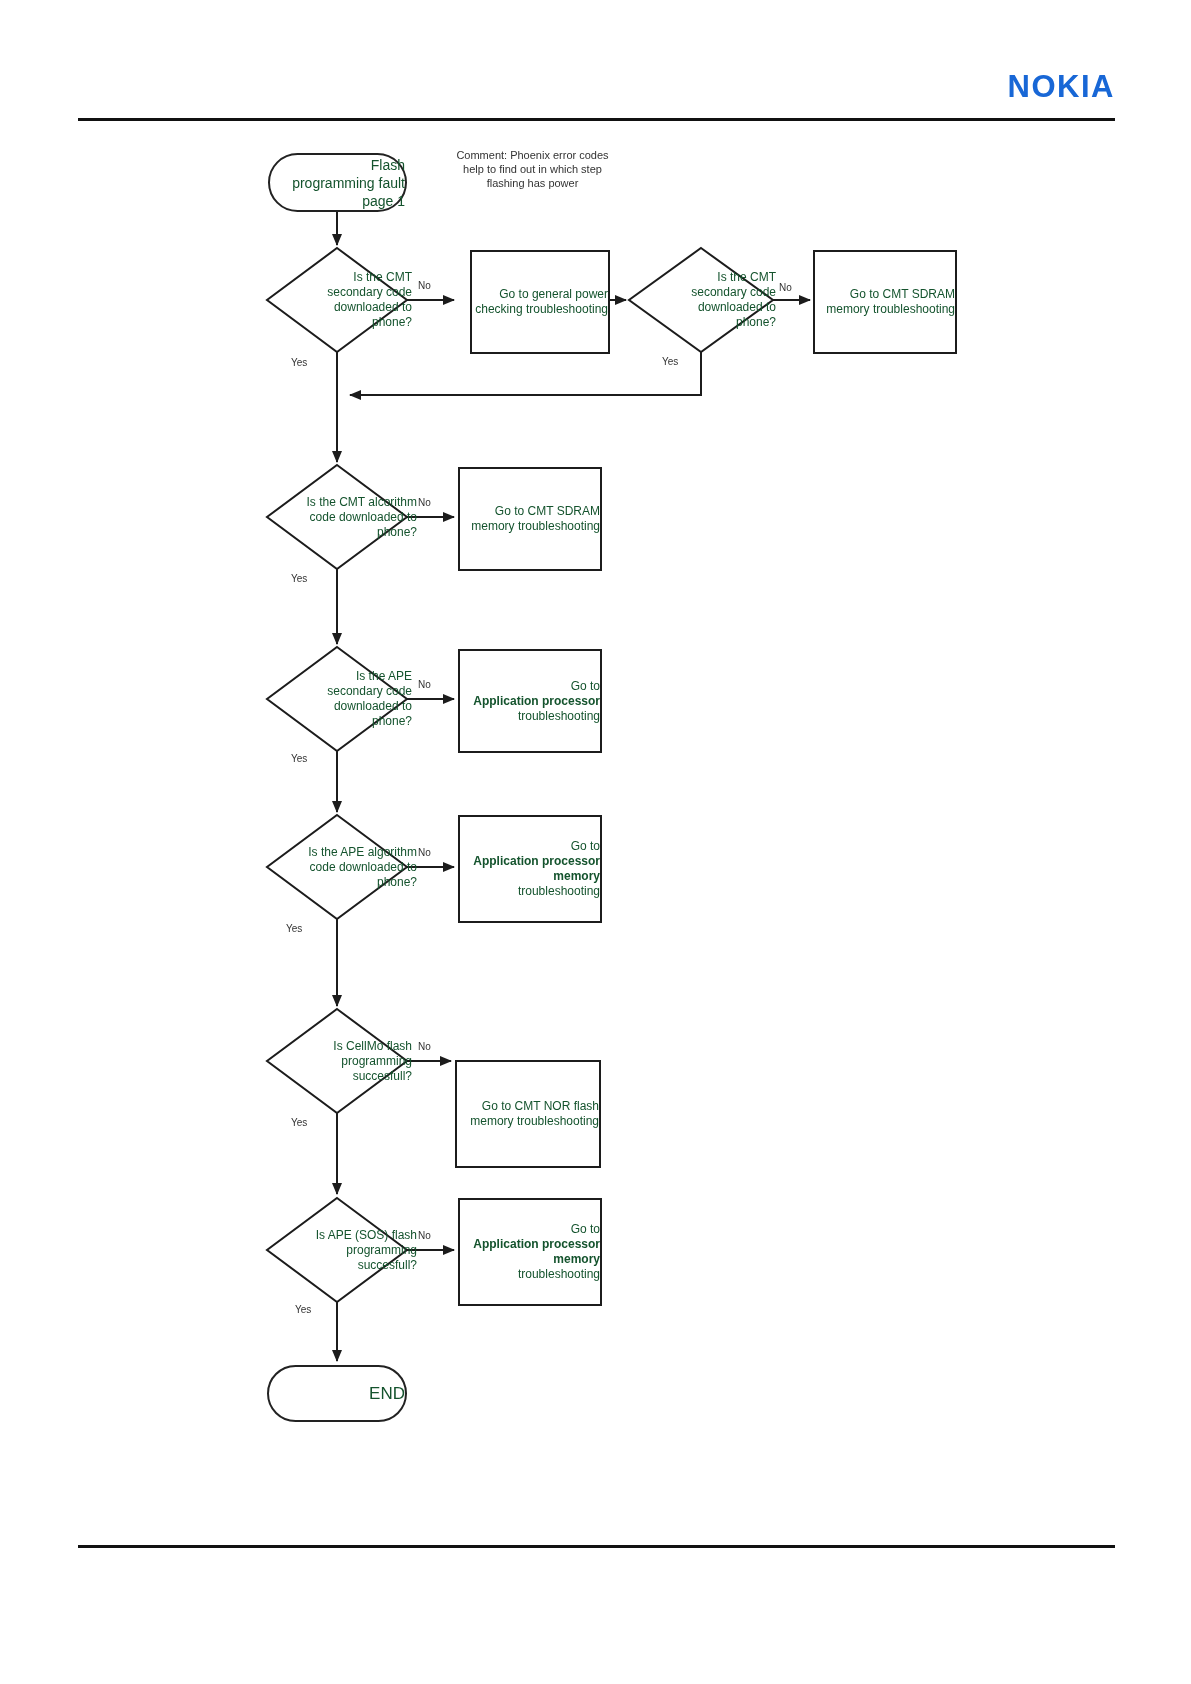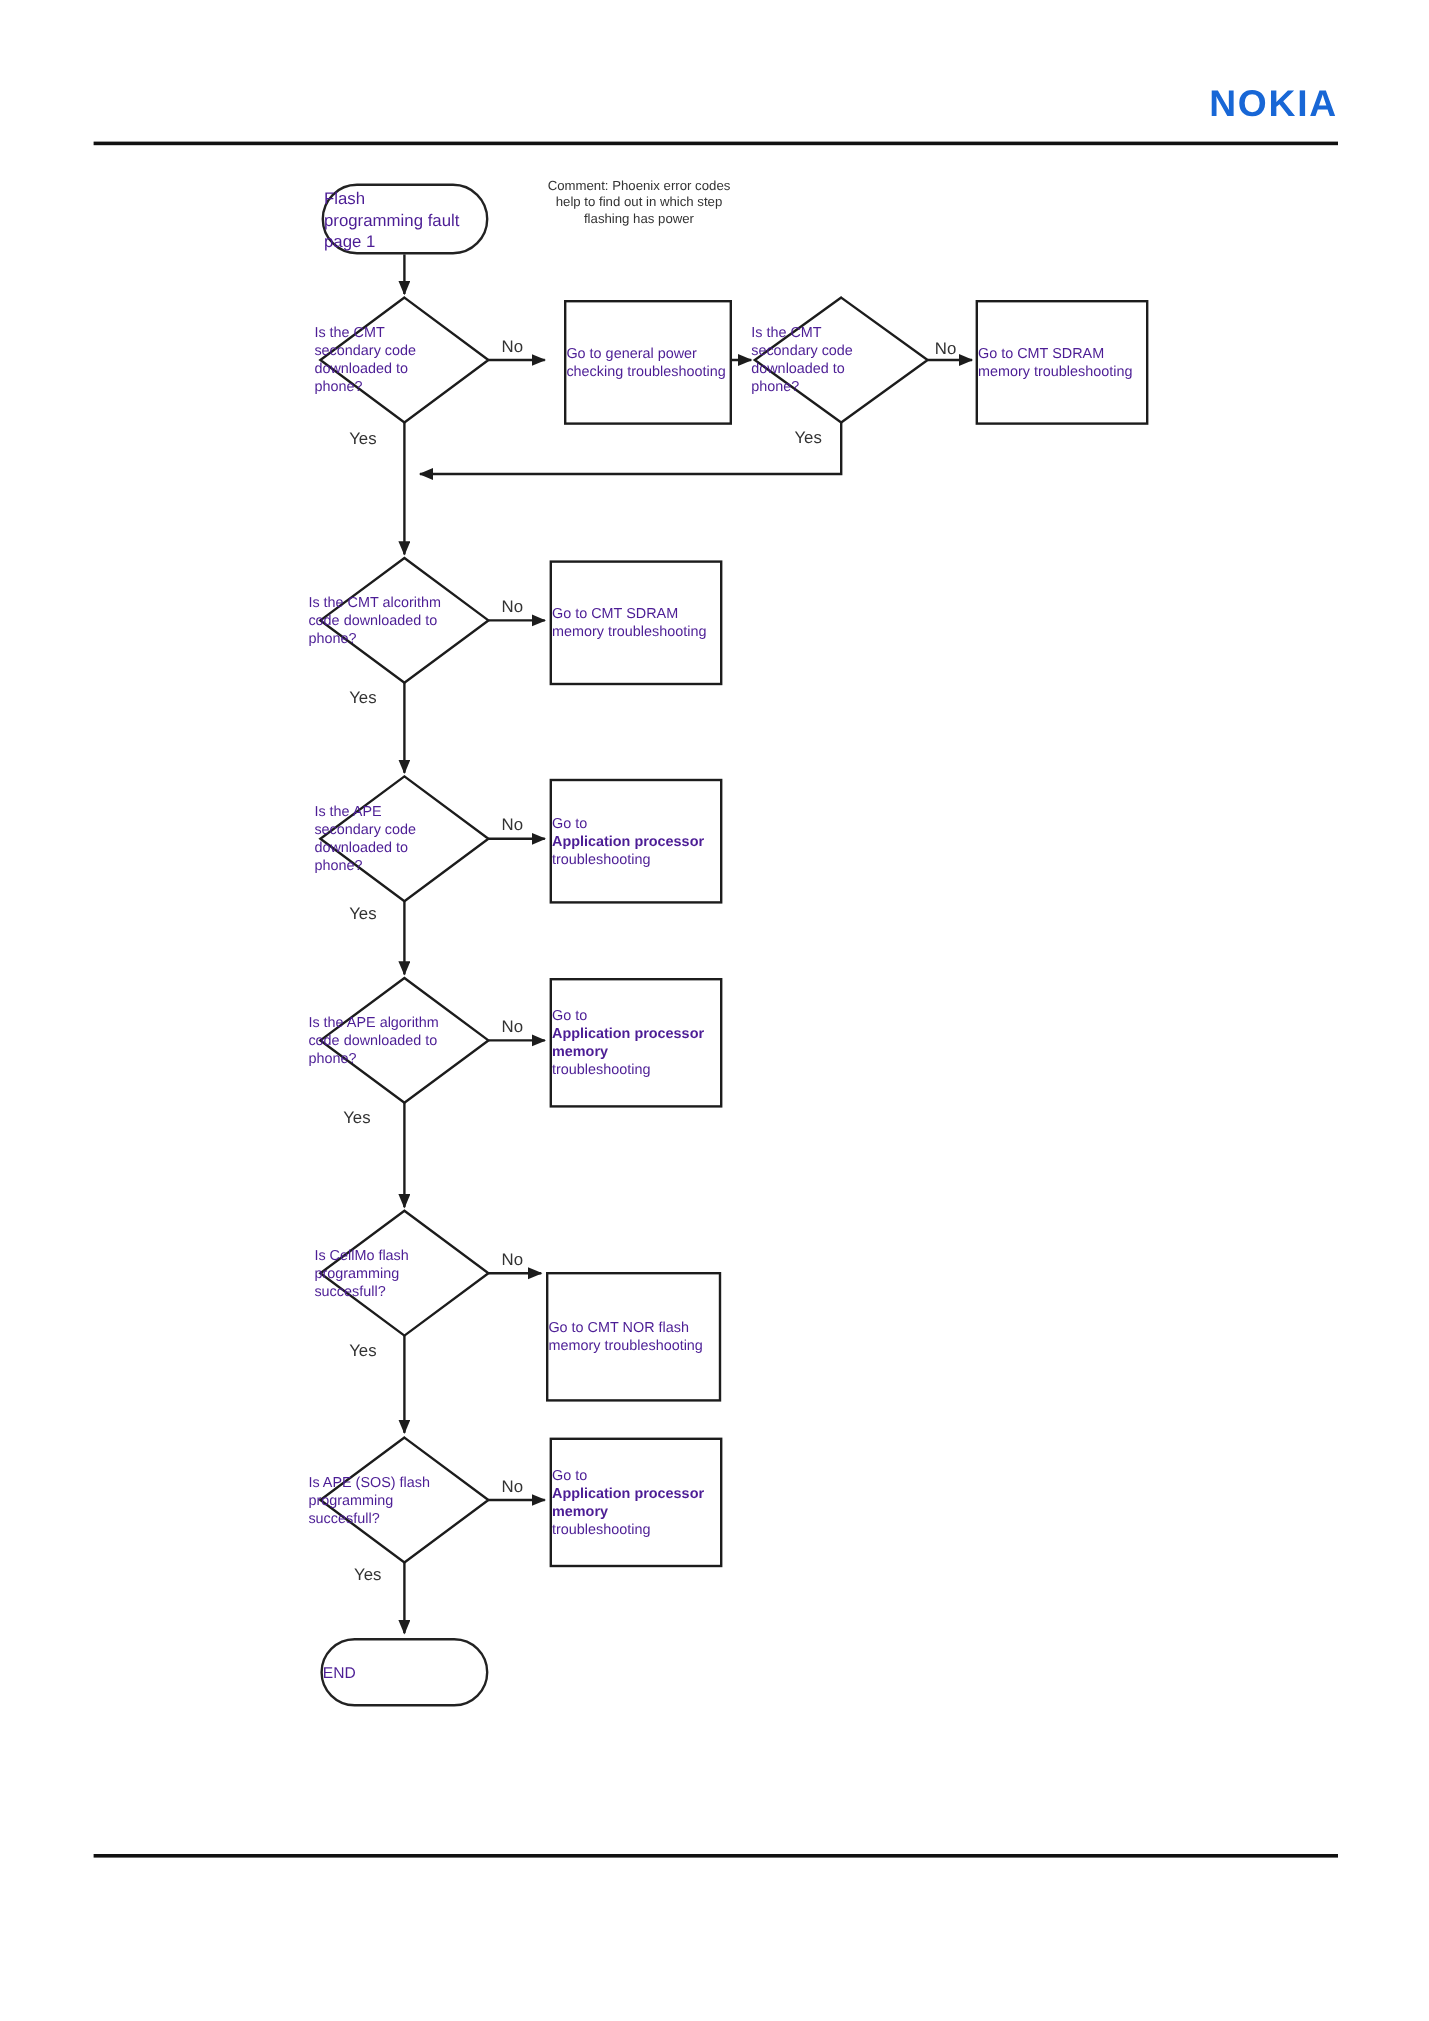--- a/index.html
+++ b/index.html
@@ -17,8 +17,8 @@
   .rule-top{top:118px;}
   .rule-bottom{top:1545px;}
   svg.connectors{position:absolute;left:0;top:0;width:1191px;height:1684px;}
-  .node{position:absolute;display:flex;flex-direction:column;align-items:flex-start;
-    justify-content:center;text-align:center;font-size:12px;line-height:15px;color:#4c1d95;}
+  .node{position:absolute;display:flex;flex-direction:column;align-items:flex-end;
+    justify-content:center;text-align:center;font-size:12px;line-height:15px;color:#14532d;}
   .stadium{border:2px solid #222;border-radius:30px;background:#fff;
     font-size:14px;line-height:18px;}
   .rect{border:2px solid #1c1c1c;background:#fff;}

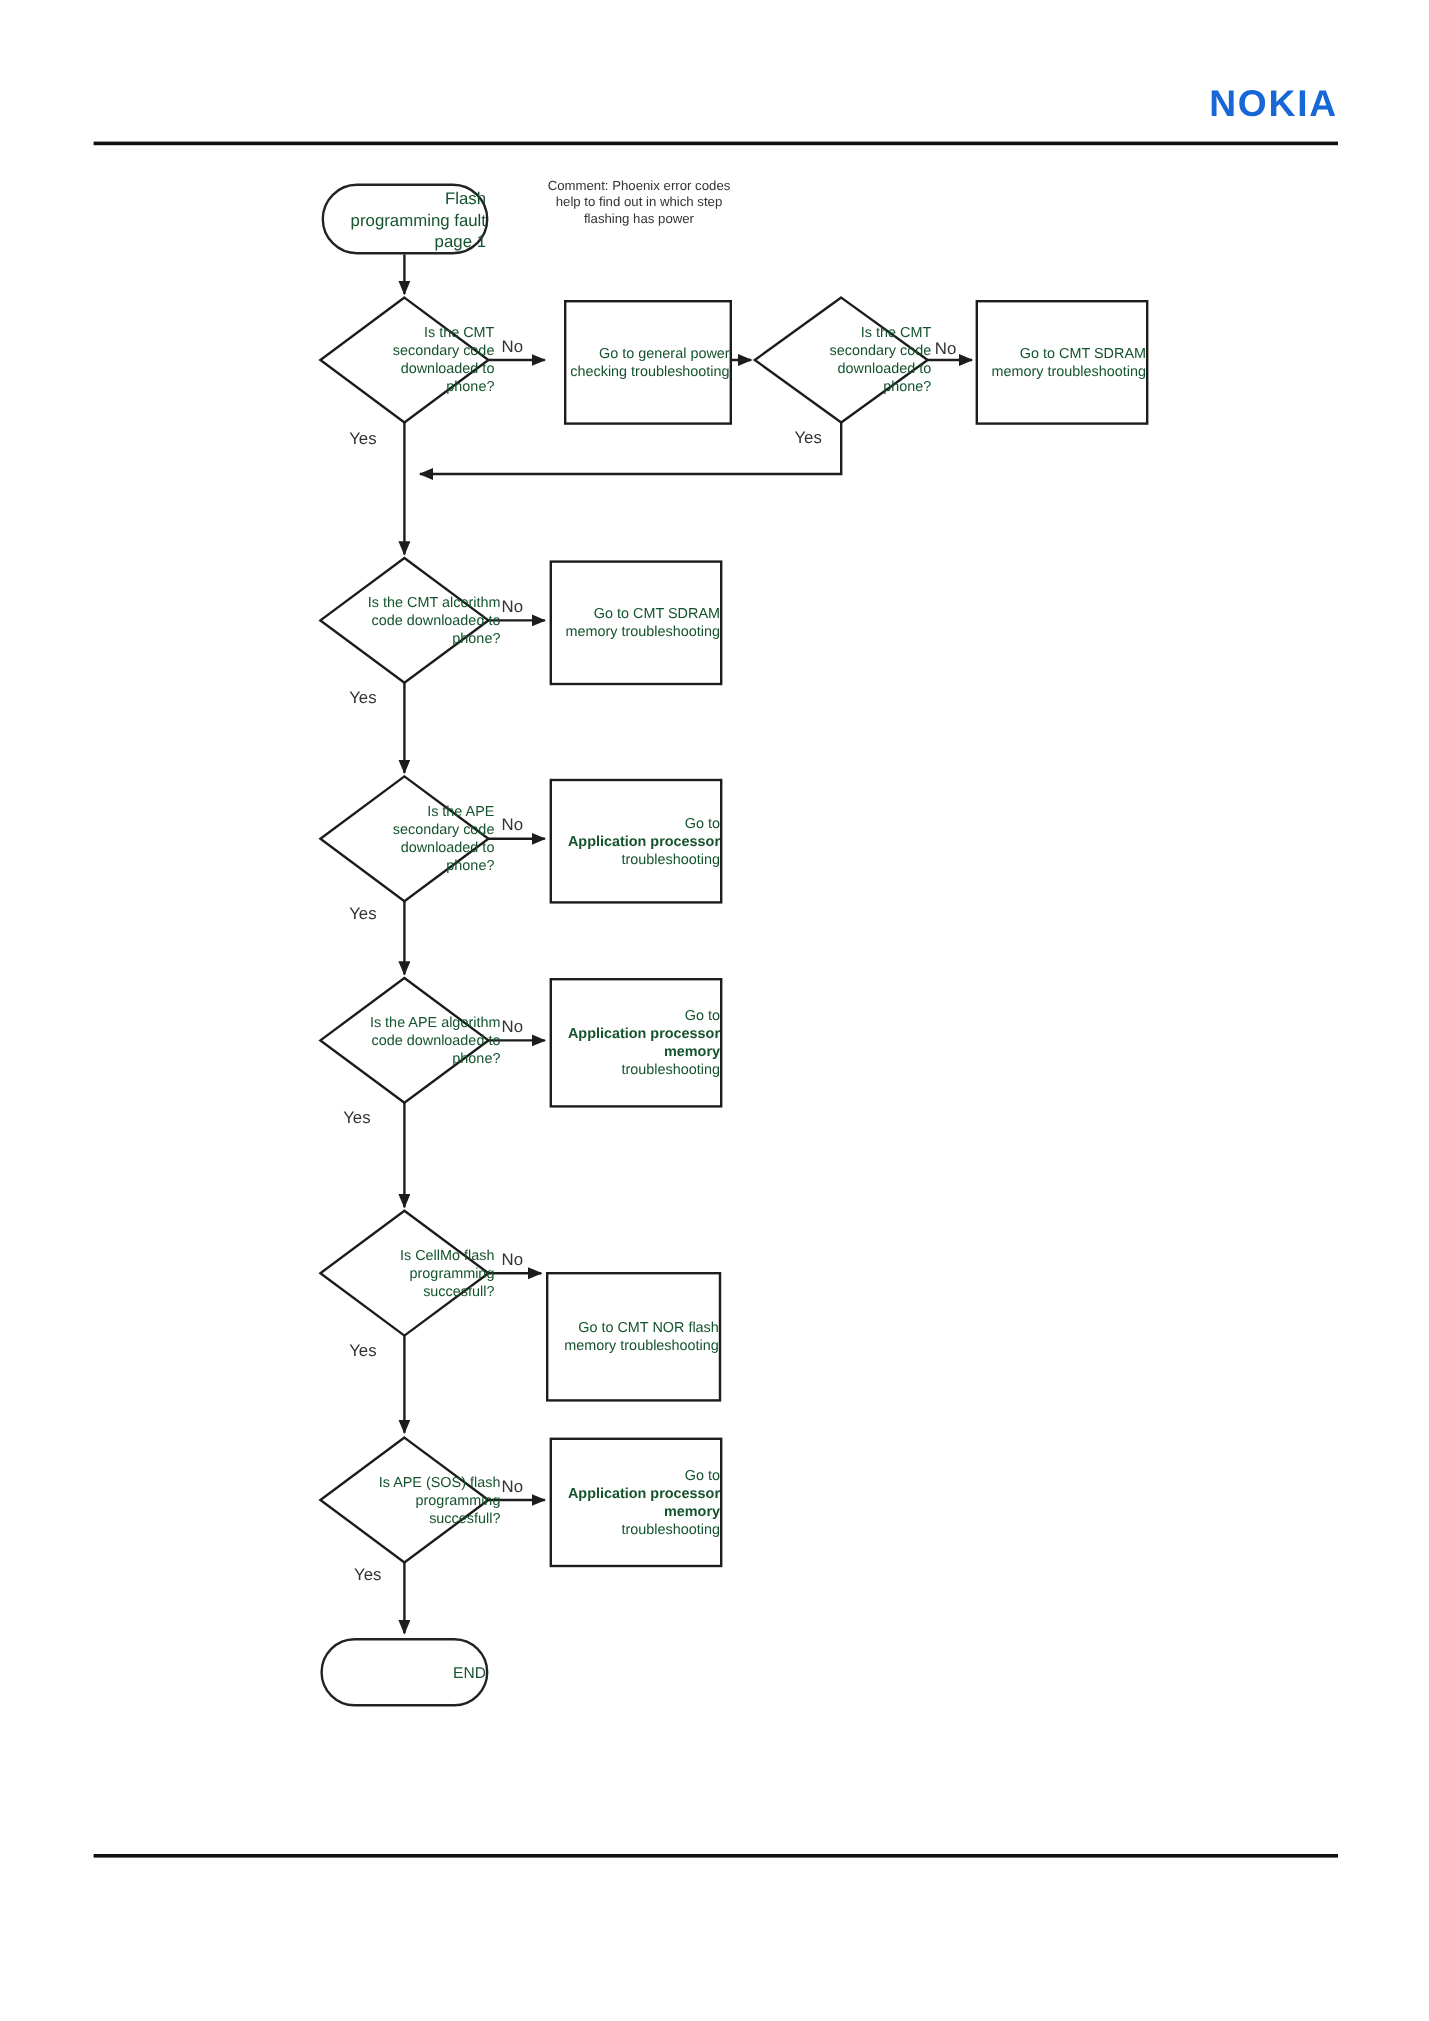--- a/index.html
+++ b/index.html
@@ -25,7 +25,7 @@
   .dtext{background:transparent;}
   .comment{position:absolute;left:430px;top:148px;width:205px;text-align:center;
     font-size:11px;line-height:14px;color:#333;}
-  .lbl{position:absolute;font-size:14px;color:#333;}
+  .lbl{position:absolute;font-size:10px;color:#333;}
   .b{font-weight:bold;}
   .nl{white-space:nowrap;}
 </style>

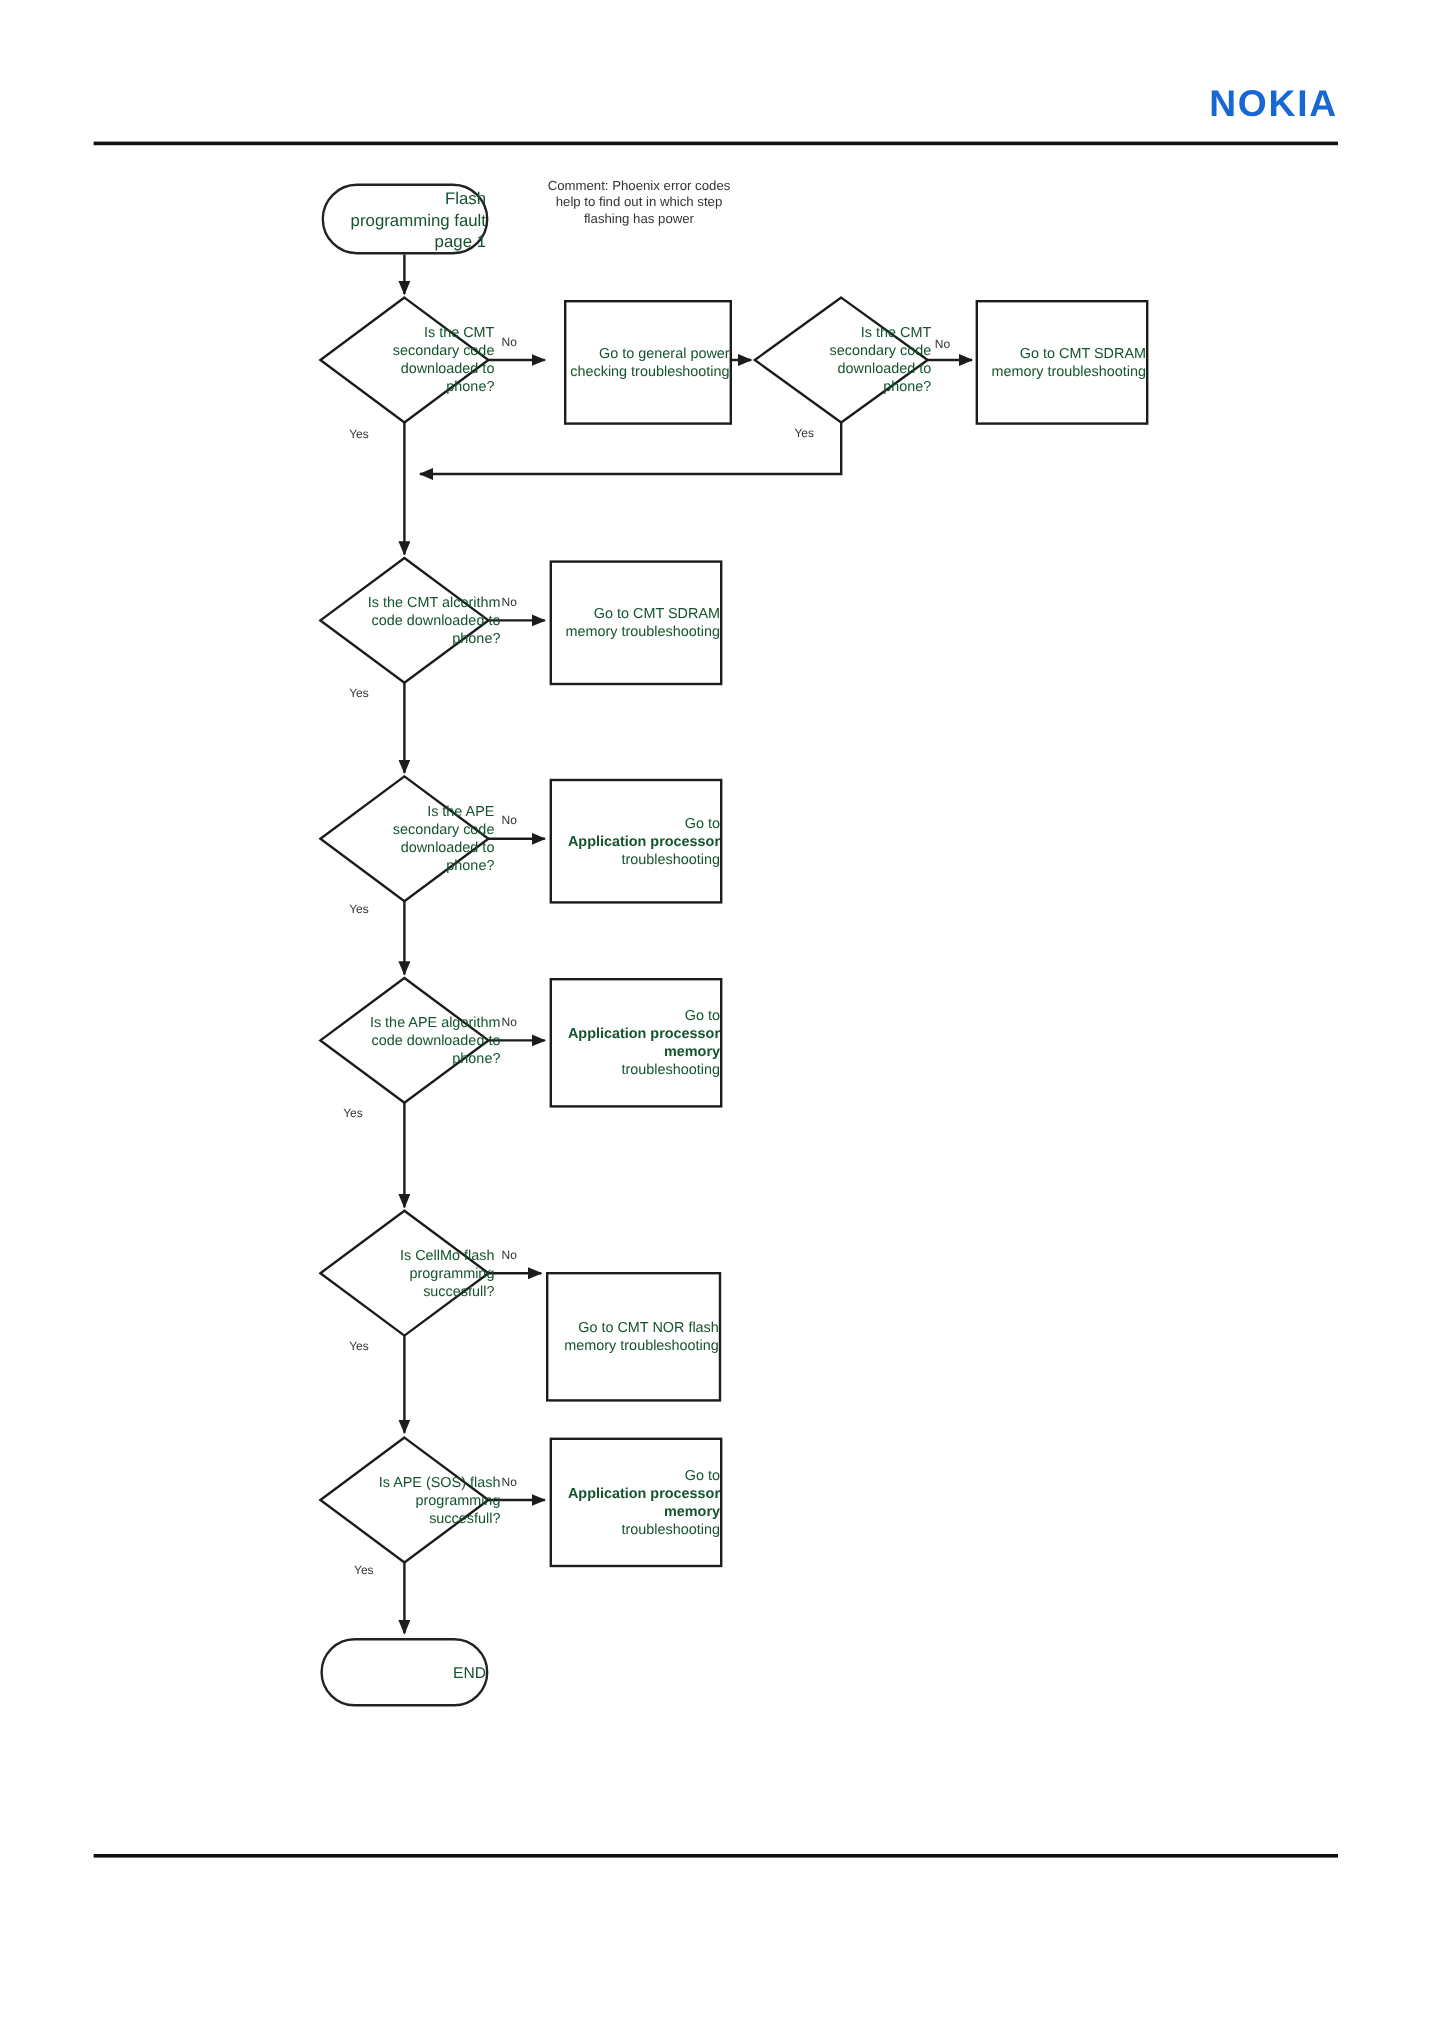--- a/index.html
+++ b/index.html
@@ -170,7 +170,7 @@
     <div class="nl">troubleshooting</div>
   </div>
 
-  <div class="node stadium" style="left:267px;top:1365px;width:136px;height:53px;font-size:13px;">
+  <div class="node stadium" style="left:267px;top:1365px;width:136px;height:53px;font-size:17px;">
     <div class="nl">END</div>
   </div>
 

